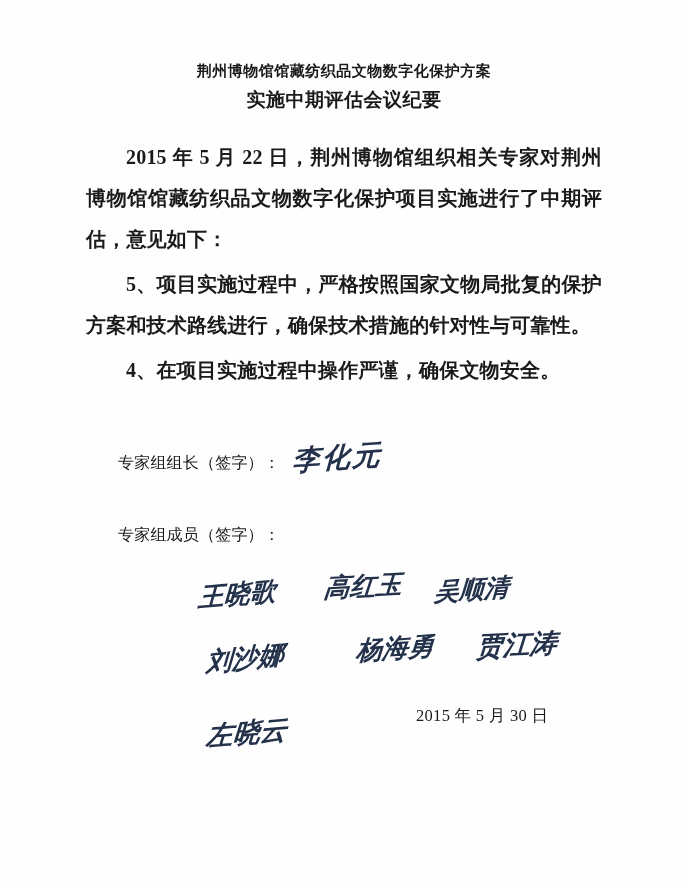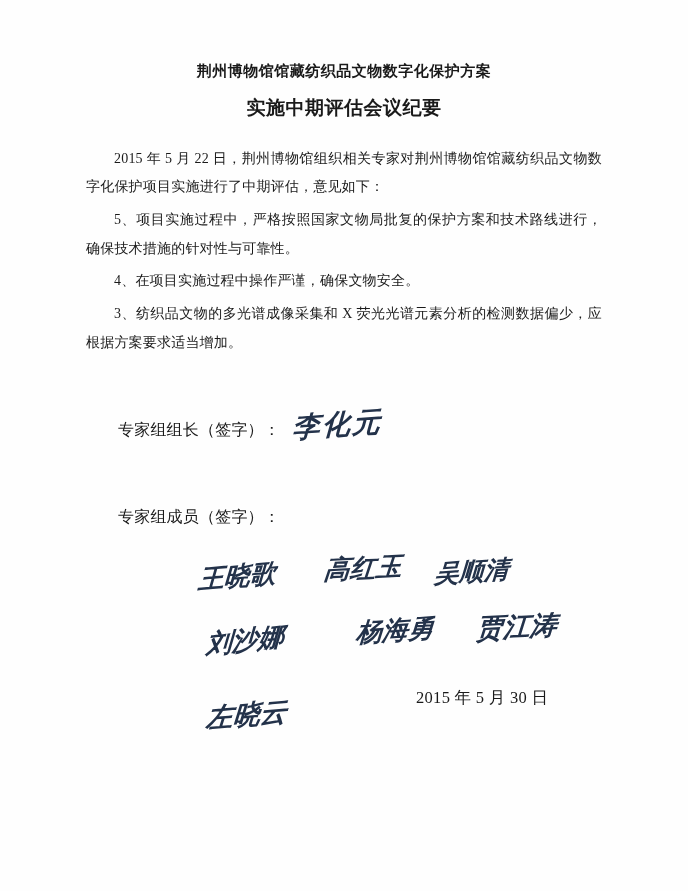--- a/index.html
+++ b/index.html
@@ -41,7 +41,7 @@
     font-size: 19px;
     letter-spacing: 0.5px;
     line-height: 1.55;
-    margin-top: 10px;
+    margin-top: 2px;
   }
   .para {
     font-size: 14px;

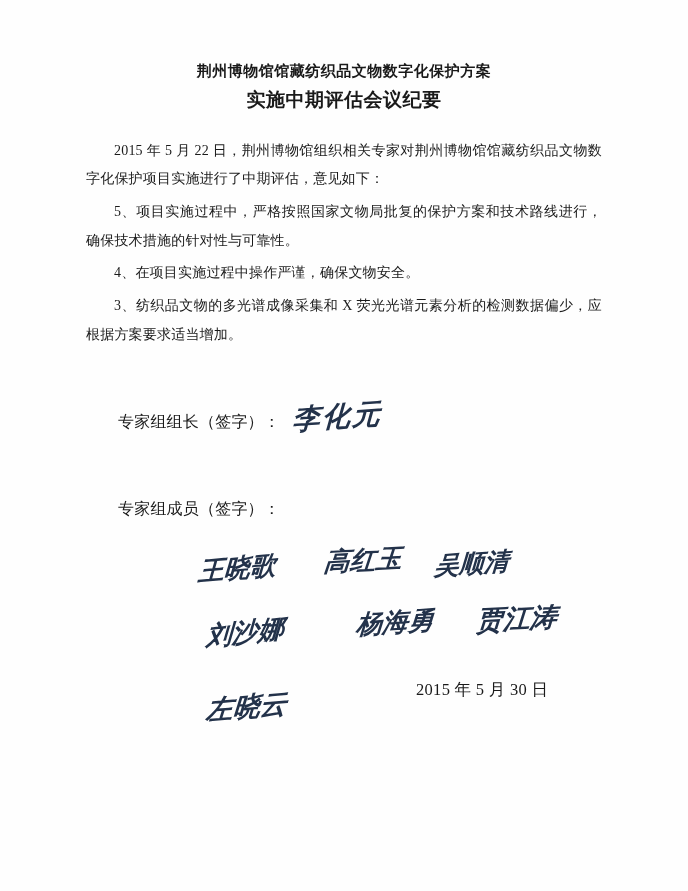--- a/index.html
+++ b/index.html
@@ -44,13 +44,14 @@
     margin-top: 2px;
   }
   .para {
-    font-size: 14px;
+    font-size: 20px;
     line-height: 2.05;
     text-align: justify;
     text-justify: inter-ideograph;
     text-indent: 2em;
     margin-top: 4px;
     letter-spacing: 0.2px;
+    font-weight: bold;
   }
   .para.first {
     margin-top: 22px;

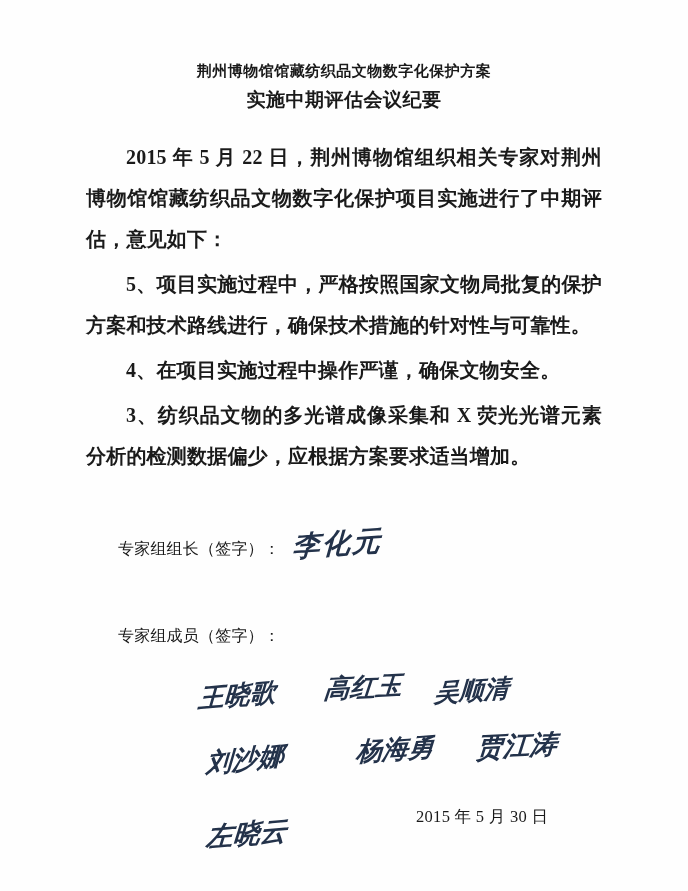--- a/index.html
+++ b/index.html
@@ -119,7 +119,6 @@
     <div class="para first">2015 年 5 月 22 日，荆州博物馆组织相关专家对荆州博物馆馆藏纺织品文物数字化保护项目实施进行了中期评估，意见如下：</div>
     <div class="para">5、项目实施过程中，严格按照国家文物局批复的保护方案和技术路线进行，确保技术措施的针对性与可靠性。</div>
     <div class="para">4、在项目实施过程中操作严谨，确保文物安全。</div>
-    <div class="para">3、纺织品文物的多光谱成像采集和 X 荧光光谱元素分析的检测数据偏少，应根据方案要求适当增加。</div>
 
     <div class="sig-block">
       <div class="sig-label">专家组组长（签字）：</div>

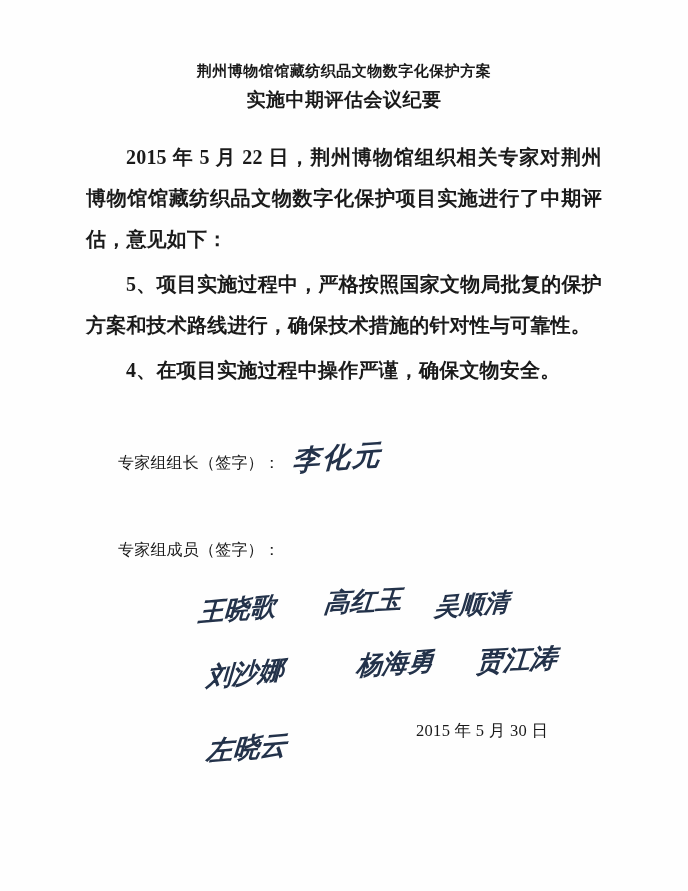--- a/index.html
+++ b/index.html
@@ -68,7 +68,7 @@
     letter-spacing: 0.2px;
   }
   .sig-block-2 {
-    margin-top: 27px;
+    margin-top: 12px;
     position: relative;
   }
   .handwrite {

